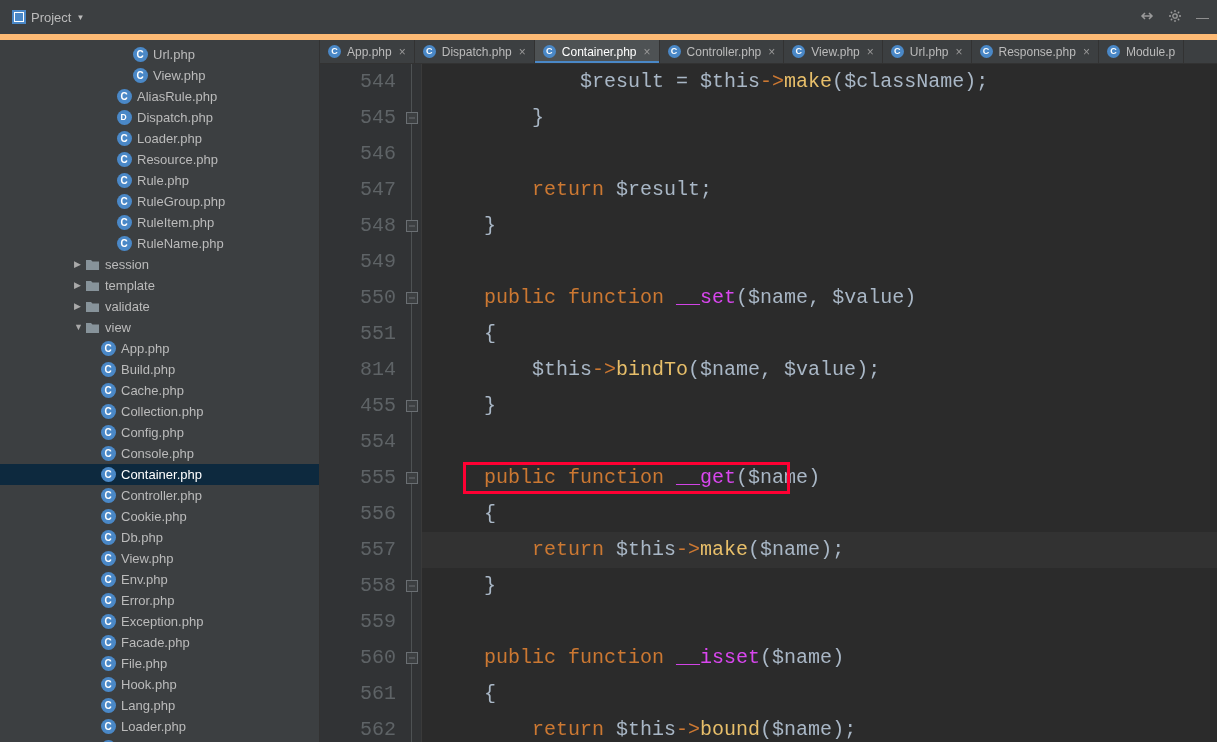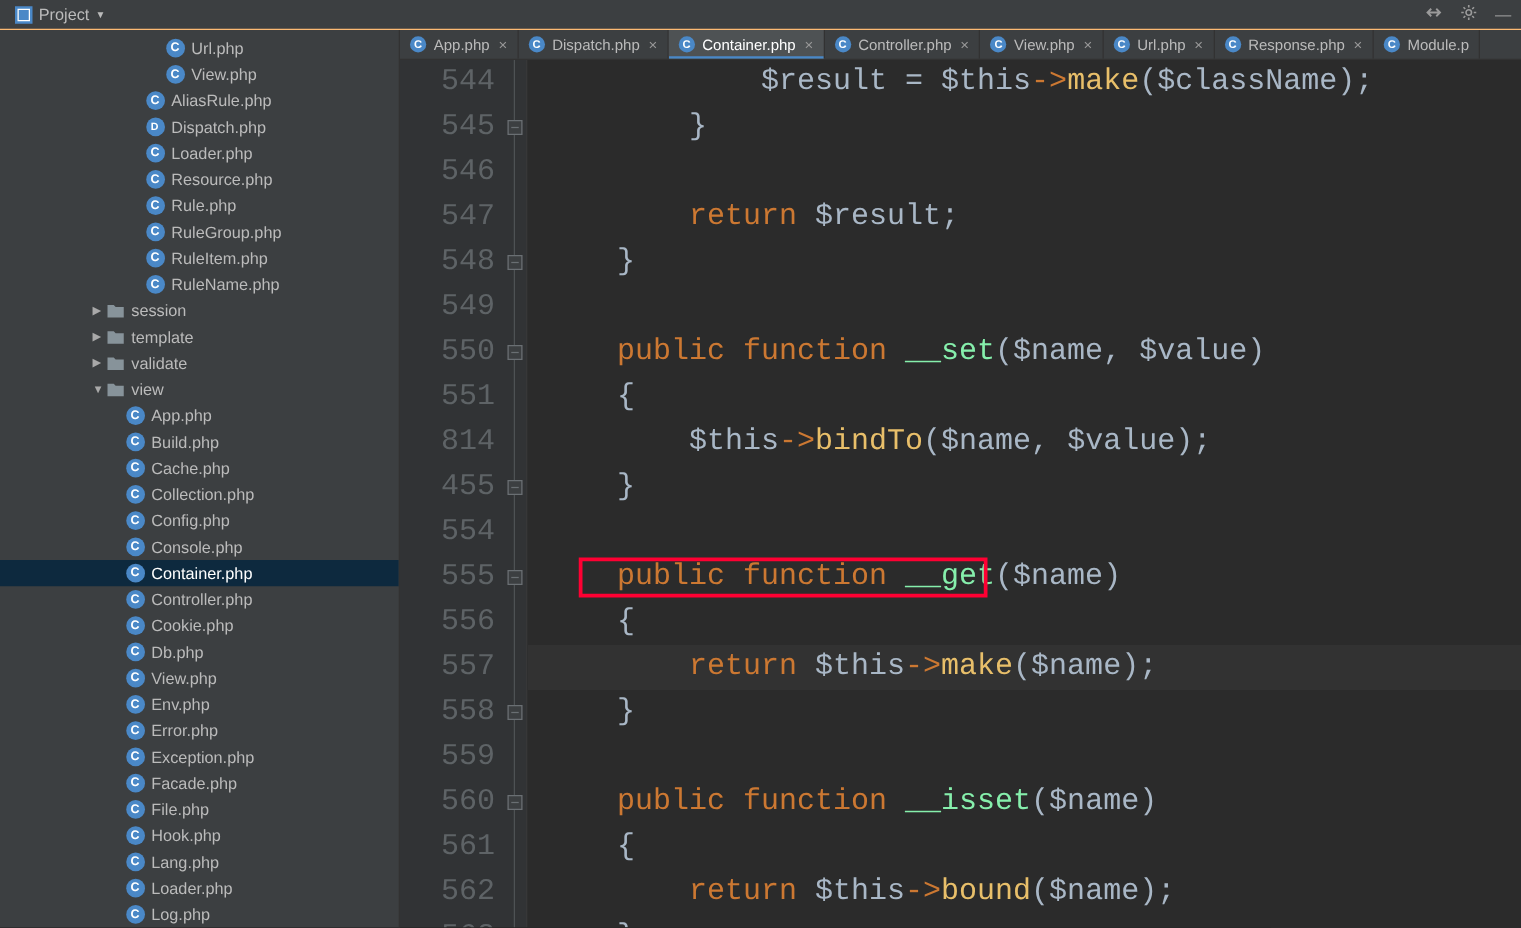--- a/index.html
+++ b/index.html
@@ -14,9 +14,9 @@
 }
 .root { display: flex; flex-direction: column; height: 100%; }
 .topbar {
-  height: 24px;
+  height: 40px;
   background: #3c3f41;
-  border-bottom: 1px solid #fdba74;
+  border-bottom: 6px solid #fdba74;
   display: flex;
   align-items: center;
   padding-left: 6px;

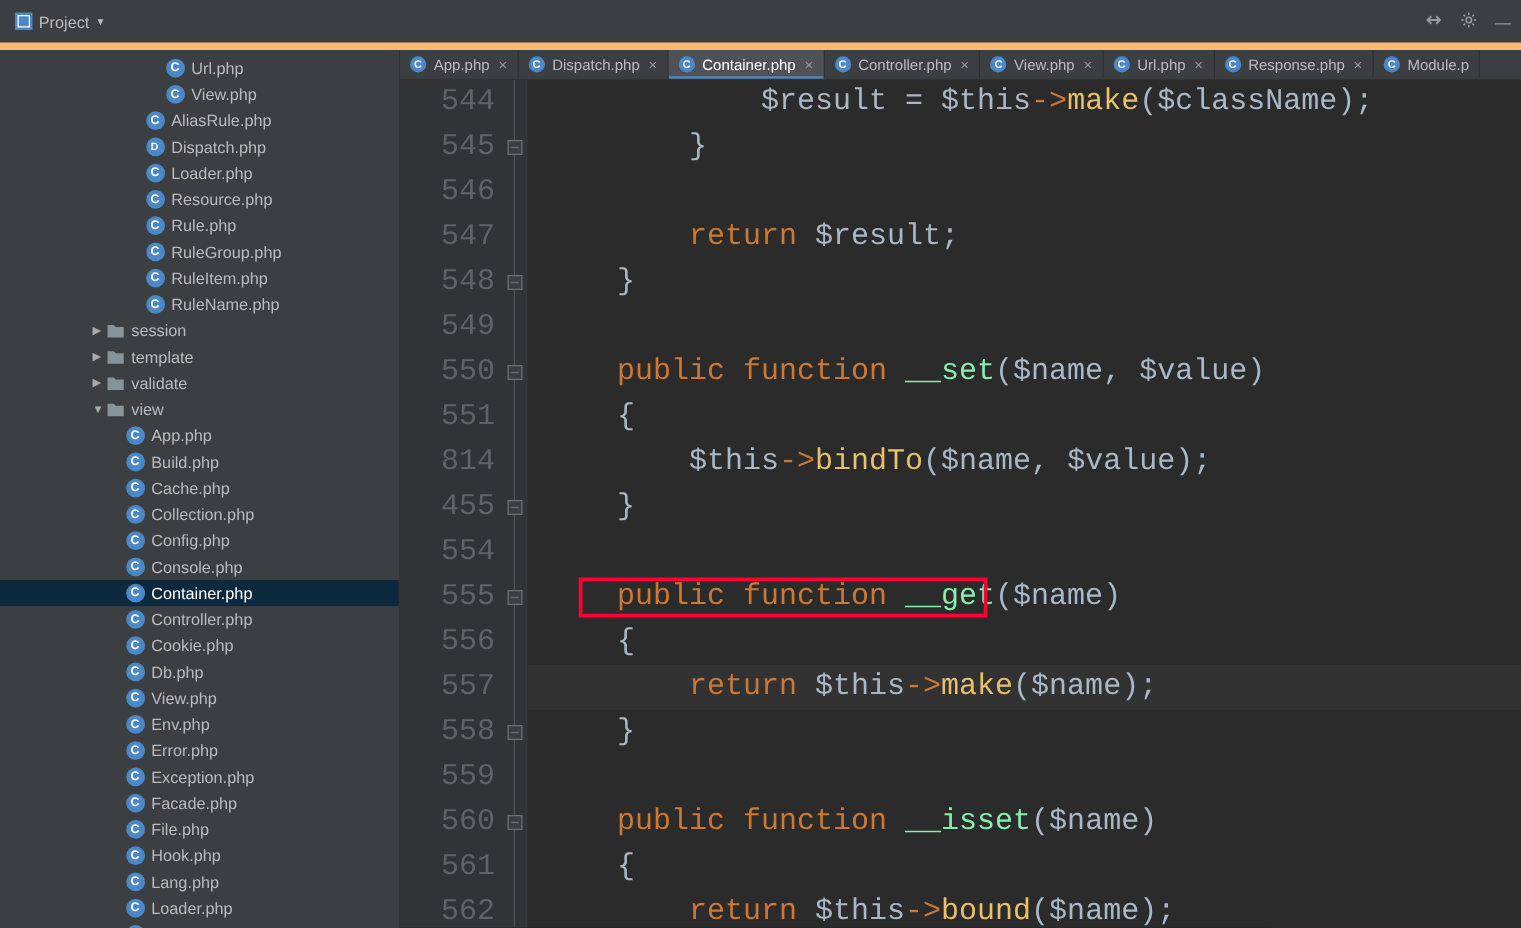--- a/index.html
+++ b/index.html
@@ -85,7 +85,7 @@
   flex: 1;
   display: flex;
   font-family: Consolas, "Courier New", monospace;
-  font-size: 24px;
+  font-size: 20px;
   line-height: 36px;
   overflow: hidden;
 }

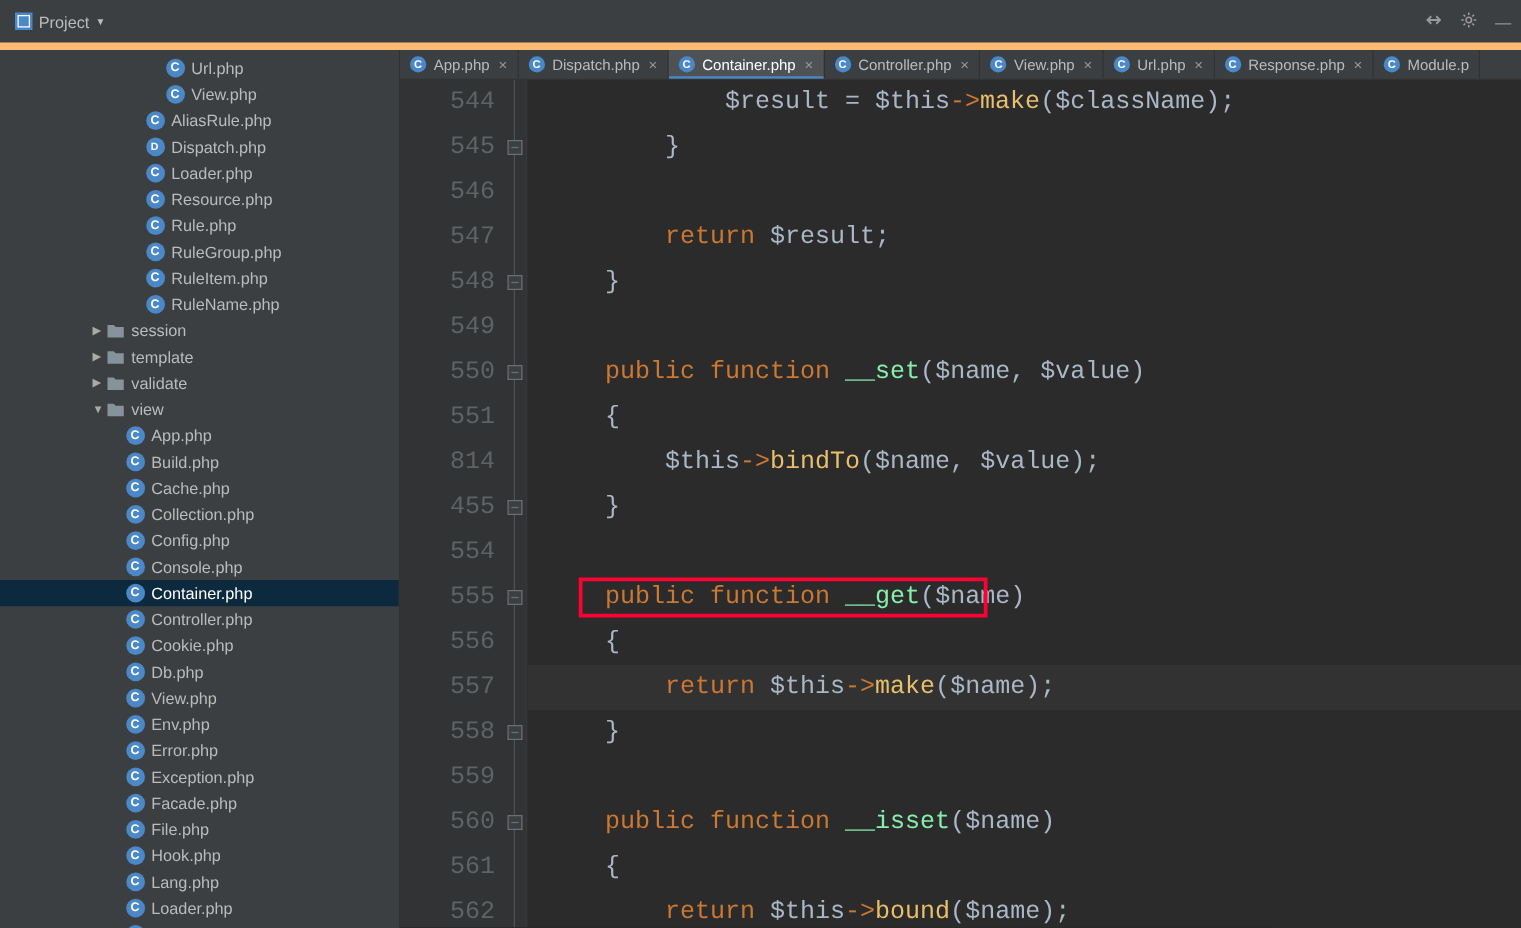--- a/index.html
+++ b/index.html
@@ -133,7 +133,7 @@
 .code .line.hl { background: #323232; }
 
 .kw { color: #cc7832; }
-.magic { color: #86efac; }
+.magic { color: #d946ef; }
 .var { color: #a9b7c6; text-align: right; }
 .arrow-op { color: #cc7832; }
 .callm { color: #e8bf6a; }

